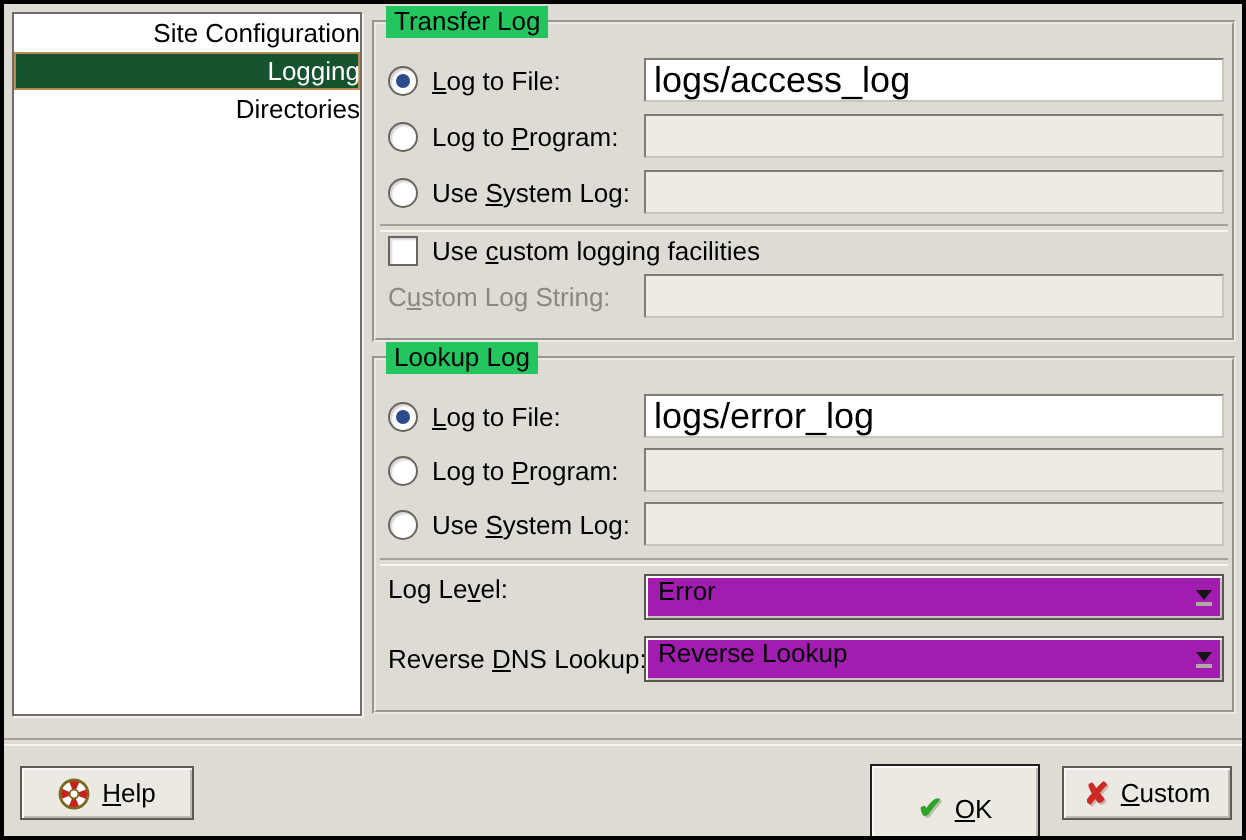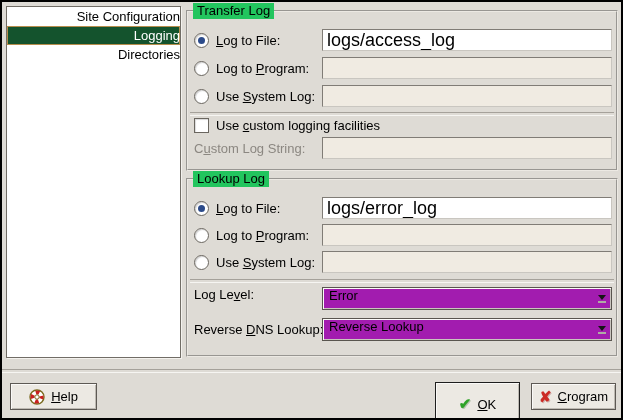--- a/index.html
+++ b/index.html
@@ -198,7 +198,7 @@
 
   <div class="btn btn-cancel">
     <span class="icon-x"></span>
-    <span class="lbl"><span class="mn">C</span><span>rogram</span></span>
+    <span class="lbl"><span class="mn">C</span><span>ustom</span></span>
   </div>
 
 </div>

